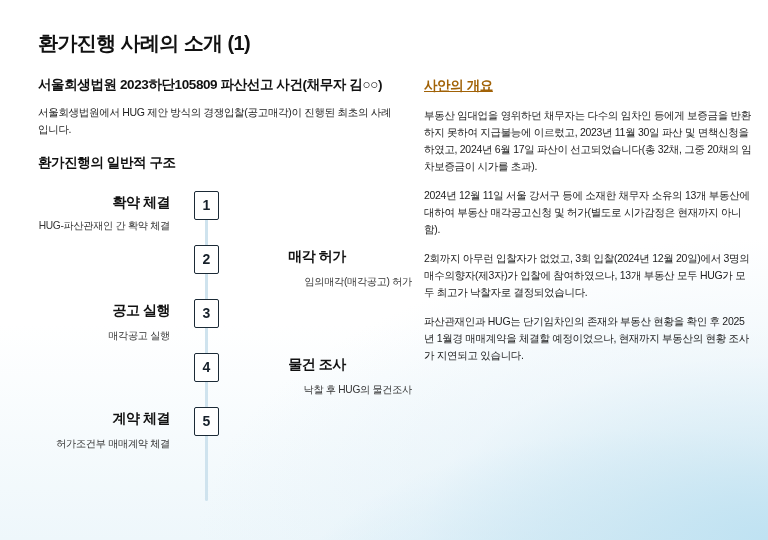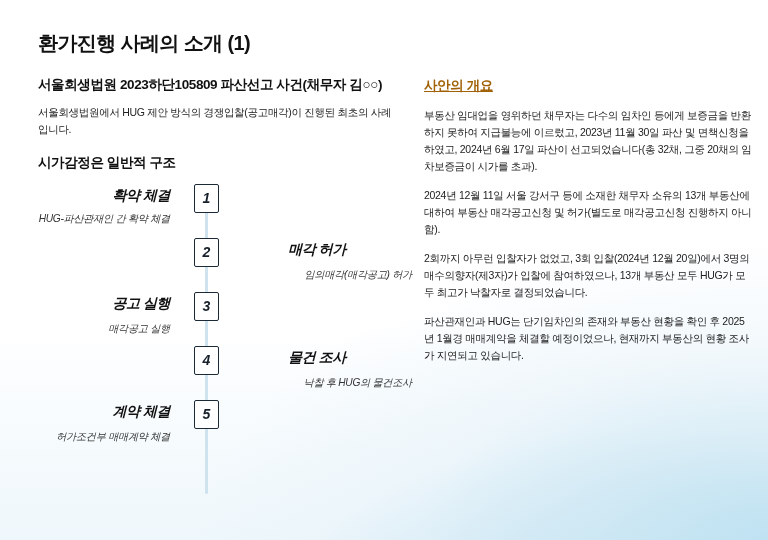--- a/index.html
+++ b/index.html
@@ -177,7 +177,7 @@
       <div class="sec-head">서울회생법원 2023하단105809 파산선고 사건(채무자 김○○)</div>
       <div class="body-text">서울회생법원에서 HUG 제안 방식의 경쟁입찰(공고매각)이 진행된 최초의 사례입니다.</div>
 
-      <div class="sub-head">시가감정은 일반적 구조</div>
+      <div class="sub-head">환가진행의 일반적 구조</div>
 
       <div class="timeline">
         <div class="spine"></div>

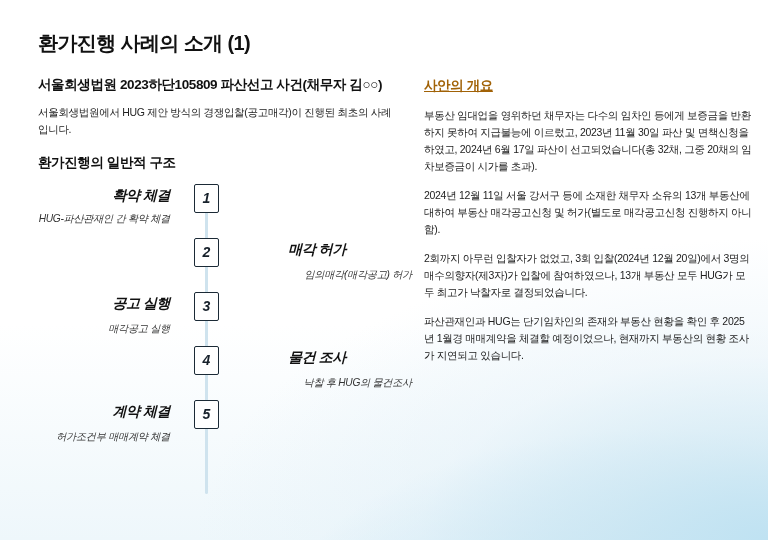--- a/index.html
+++ b/index.html
@@ -86,9 +86,8 @@
   
   .timeline {
     position: relative;
-    margin-top: 12px;
+    margin-top: 19px;
     padding-bottom: 10px;
-    font-style: italic;
   }
   .spine {
     position: absolute;

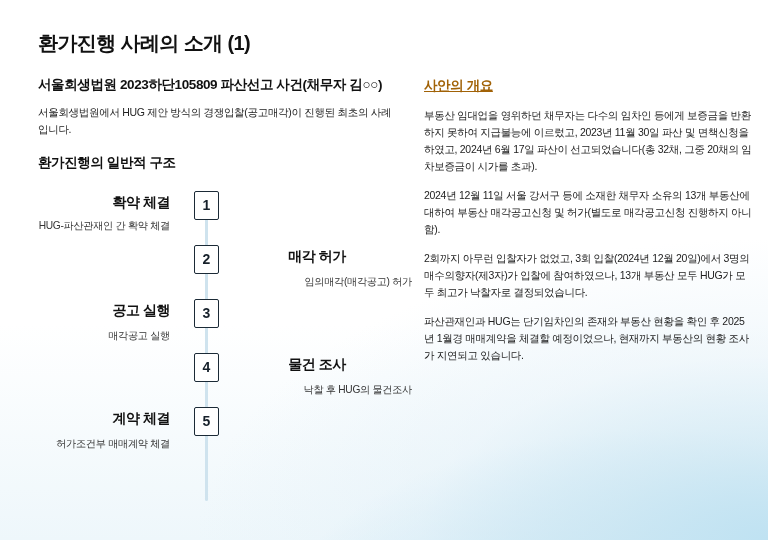--- a/index.html
+++ b/index.html
@@ -217,7 +217,7 @@
     <div class="col-right">
       <div class="sec-head-right">사안의 개요</div>
       <p class="body-text">부동산 임대업을 영위하던 채무자는 다수의 임차인 등에게 보증금을 반환하지 못하여 지급불능에 이르렀고, 2023년 11월 30일 파산 및 면책신청을 하였고, 2024년 6월 17일 파산이 선고되었습니다(총 32채, 그중 20채의 임차보증금이 시가를 초과).</p>
-      <p class="body-text">2024년 12월 11일 서울 강서구 등에 소재한 채무자 소유의 13개 부동산에 대하여 부동산 매각공고신청 및 허가(별도로 매각공고신청 진행하지 아니함).</p>
+      <p class="body-text">2024년 12월 11일 서울 강서구 등에 소재한 채무자 소유의 13개 부동산에 대하여 부동산 매각공고신청 및 허가(별도로 시가감정은 현재까지 아니함).</p>
       <p class="body-text">2회까지 아무런 입찰자가 없었고, 3회 입찰(2024년 12월 20일)에서 3명의 매수의향자(제3자)가 입찰에 참여하였으나, 13개 부동산 모두 HUG가 모두 최고가 낙찰자로 결정되었습니다.</p>
       <p class="body-text">파산관재인과 HUG는 단기임차인의 존재와 부동산 현황을 확인 후 2025년 1월경 매매계약을 체결할 예정이었으나, 현재까지 부동산의 현황 조사가 지연되고 있습니다.</p>
     </div>

